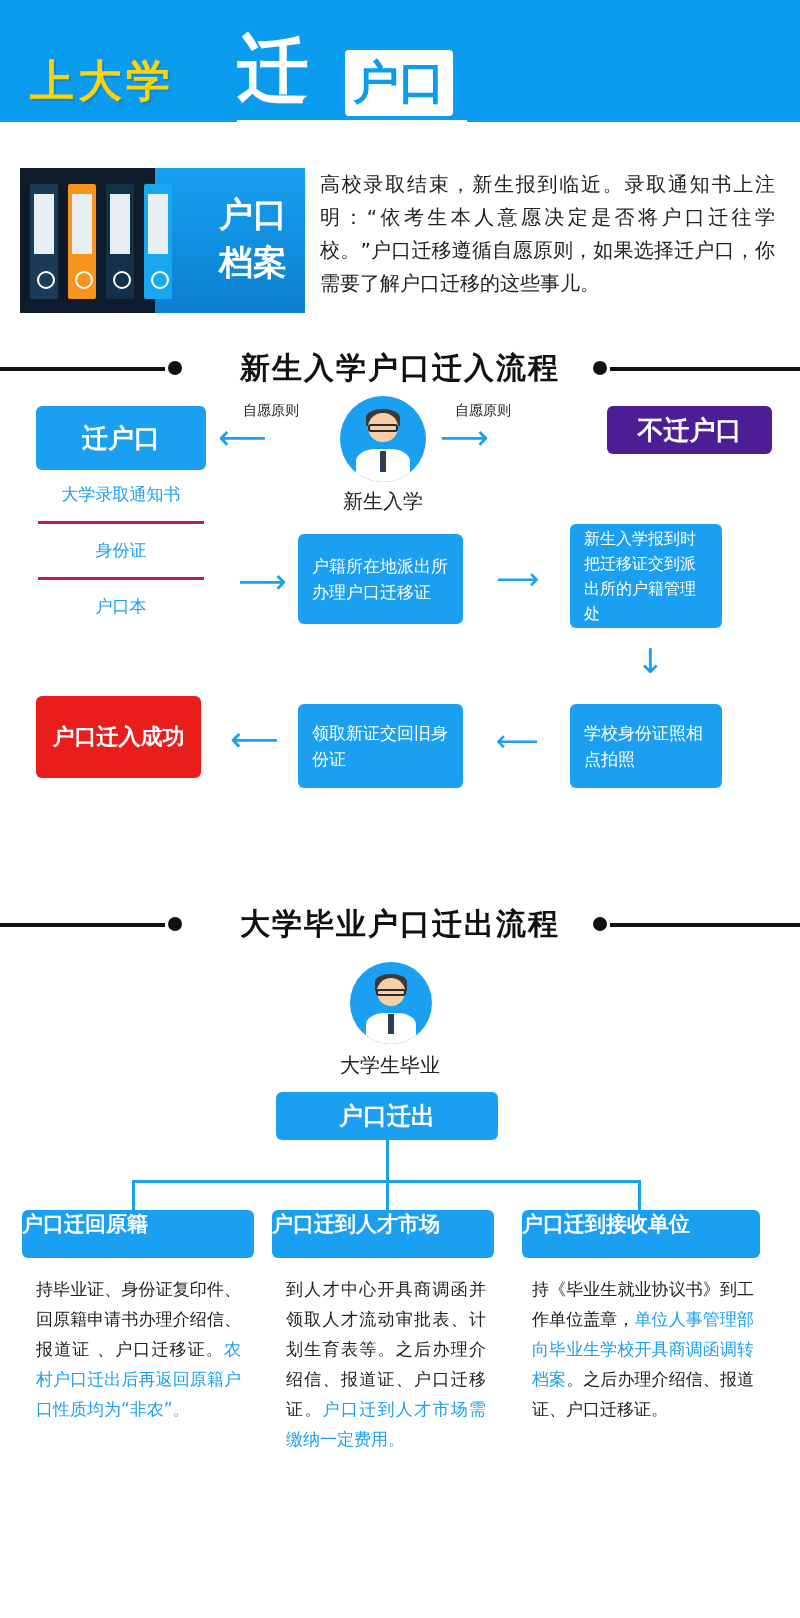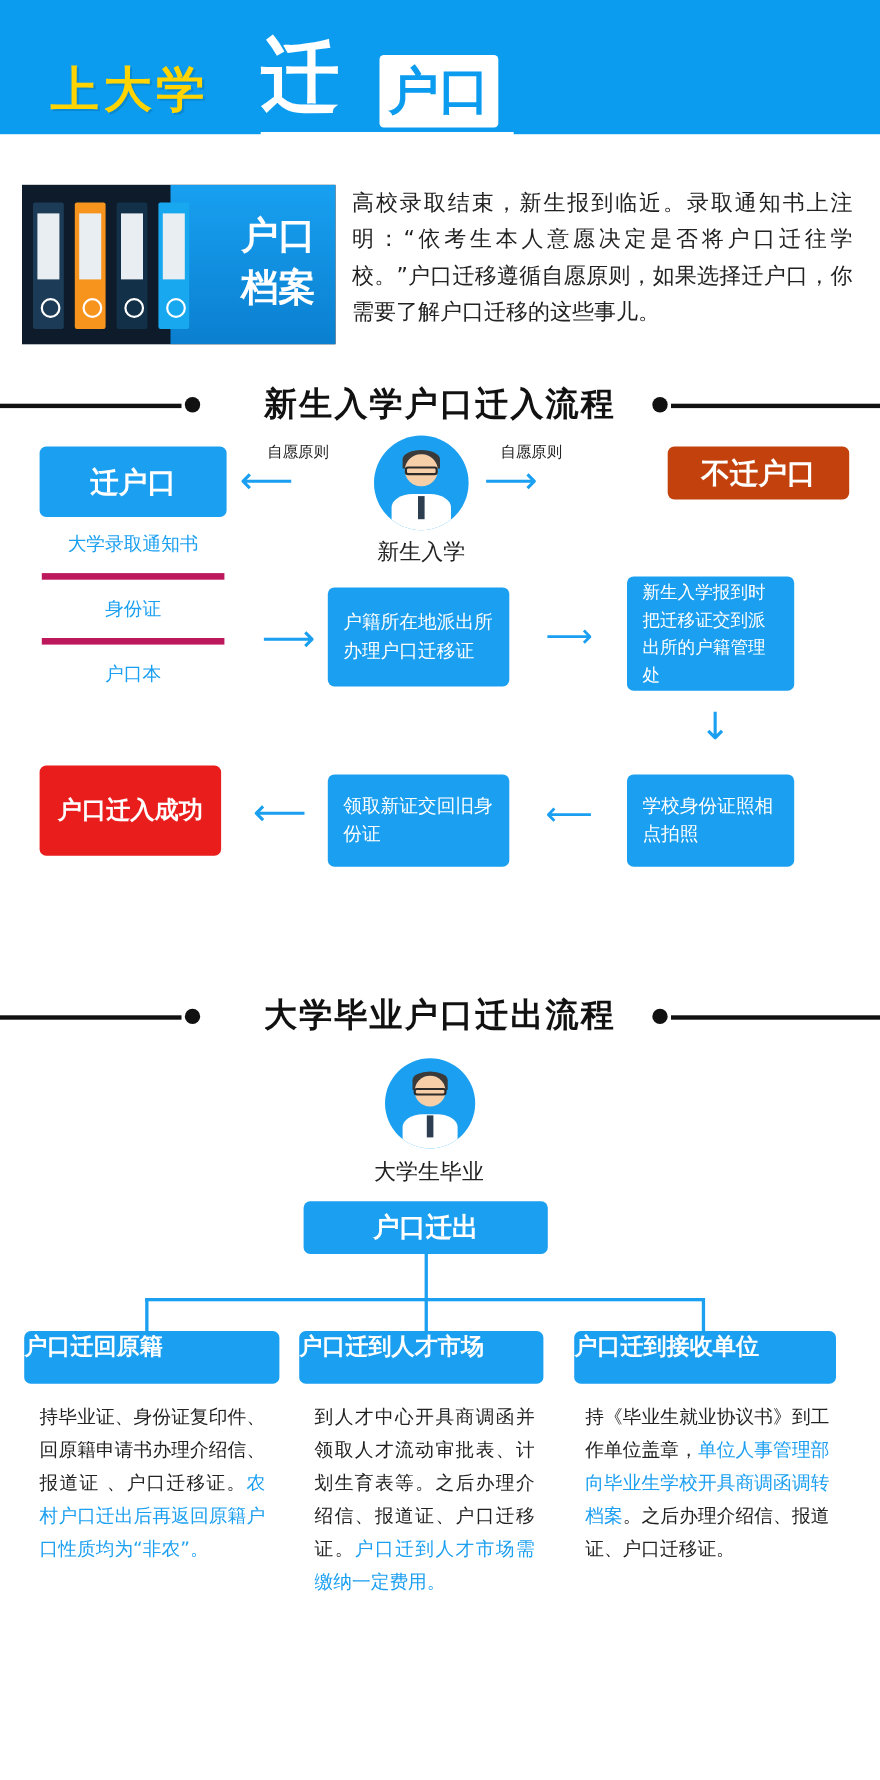--- a/index.html
+++ b/index.html
@@ -17,7 +17,7 @@
   .header-bar{position:absolute;left:0;top:0;width:800px;height:122px;background:#0b9cf0;}
   .header-inner{position:absolute;left:0;top:0;width:800px;height:122px;}
   .hdr-yellow{
-    position:absolute;left:46px;top:52px;
+    position:absolute;left:30px;top:52px;
     font-size:44px;font-weight:bold;color:#ffd400;letter-spacing:4px;
     font-family:"DejaVu Sans",sans-serif;
     text-shadow:2px 2px 0 rgba(0,0,0,.12);

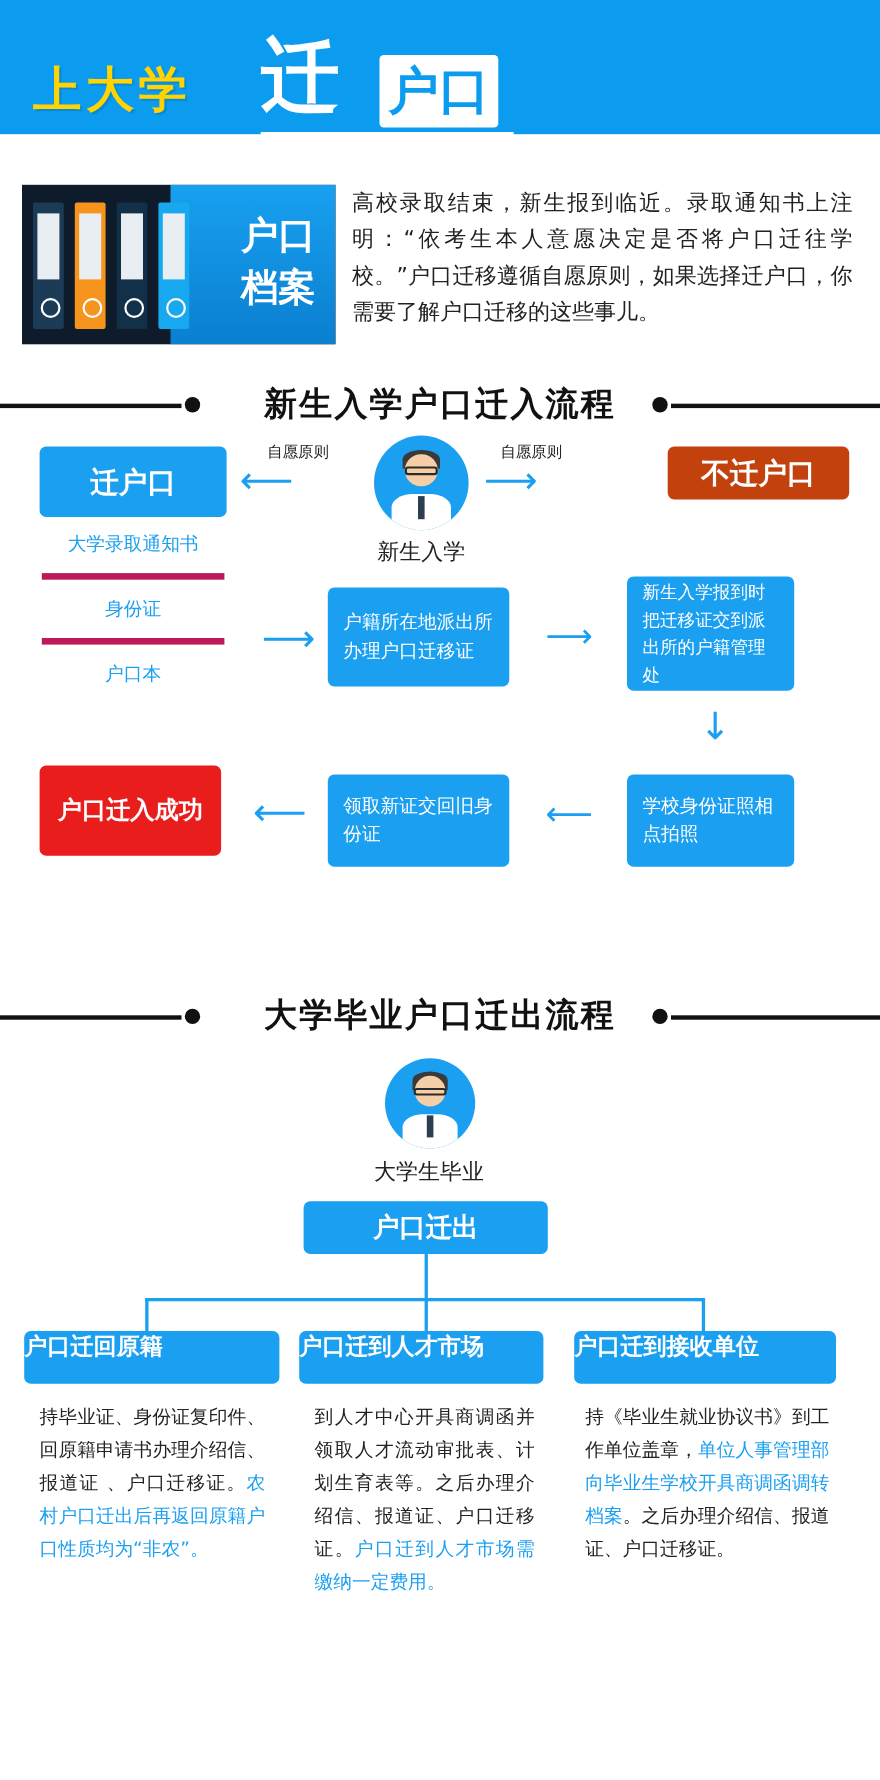--- a/index.html
+++ b/index.html
@@ -81,7 +81,7 @@
   .flow1{position:relative;height:500px;}
   .box{position:absolute;border-radius:6px;color:#fff;font-family:"DejaVu Sans",sans-serif;}
   .box.blue{background:#1b9ff0;}
-  .box.orange{background:#c2410c;}
+  .box.orange{background:#4c1d95;}
   .box.red{background:#ea1d1d;}
   .box .inner{display:flex;align-items:center;justify-content:center;height:100%;padding:0 10px;box-sizing:border-box;text-align:center;}
 

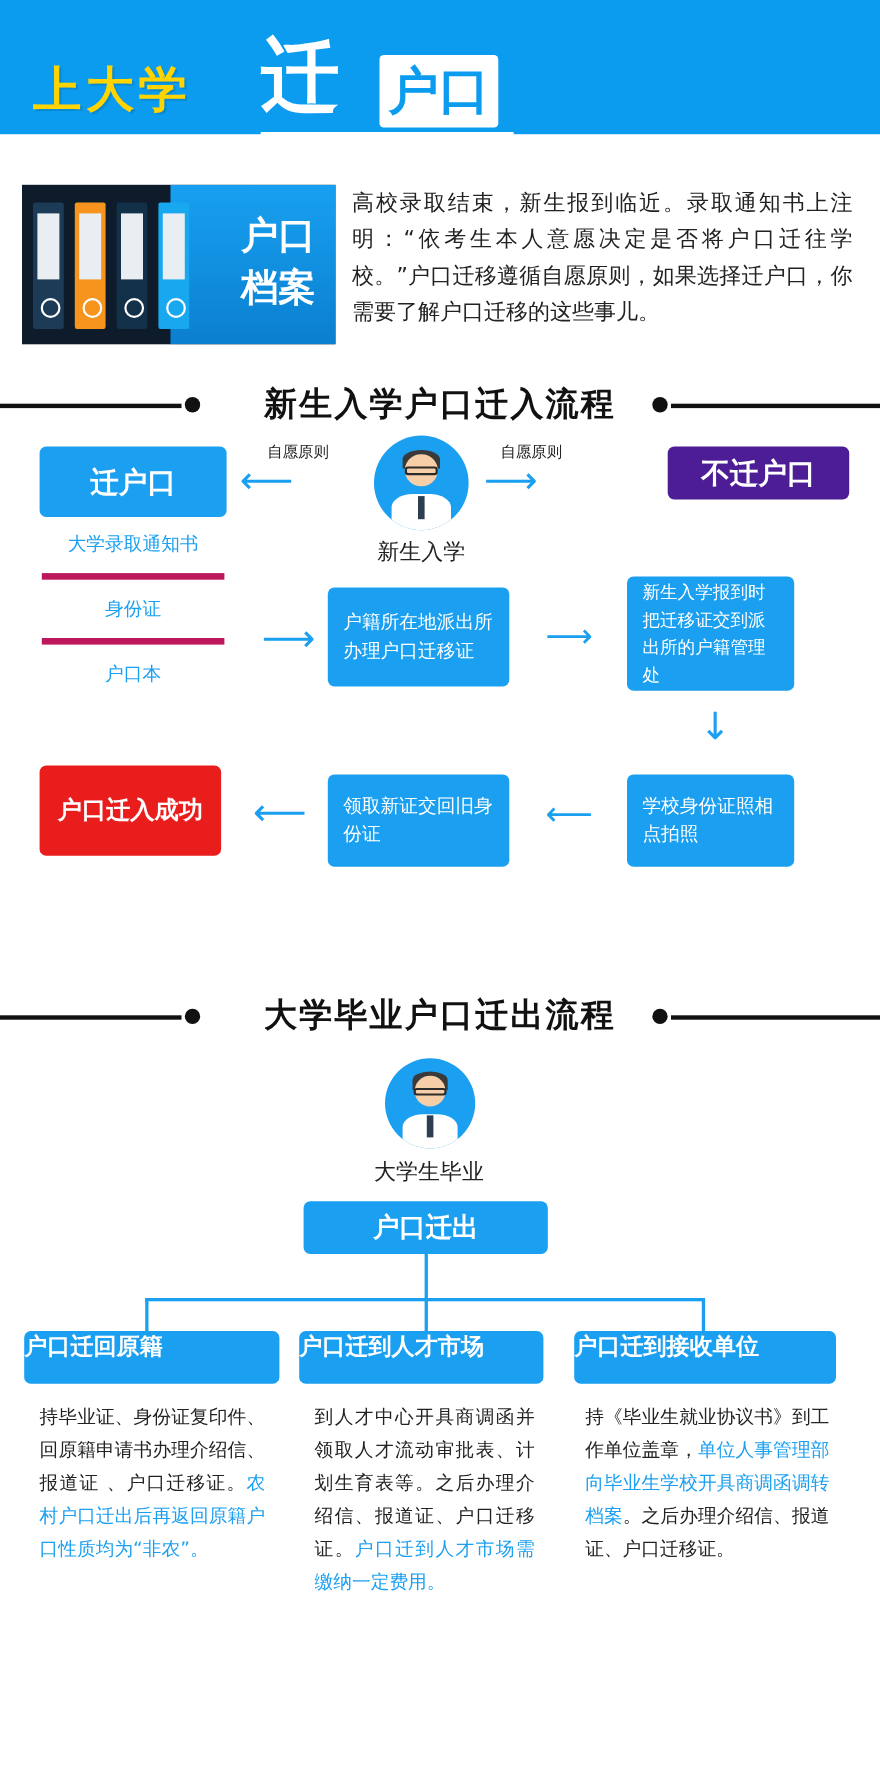--- a/index.html
+++ b/index.html
@@ -99,7 +99,7 @@
     font-size:17px;color:#1b9ff0;text-align:center;padding:15px 0;
     font-family:"DejaVu Sans",sans-serif;
   }
-  .doclist div + div{border-top:6px solid #be185d;}
+  .doclist div + div{border-top:3px solid #be185d;}
 
   .avatar{position:absolute;border-radius:50%;background:#1b9ff0;overflow:hidden;}
   .avatar .head{position:absolute;left:50%;top:20%;width:34%;height:34%;margin-left:-17%;background:#f6cfa8;border-radius:50%;}

